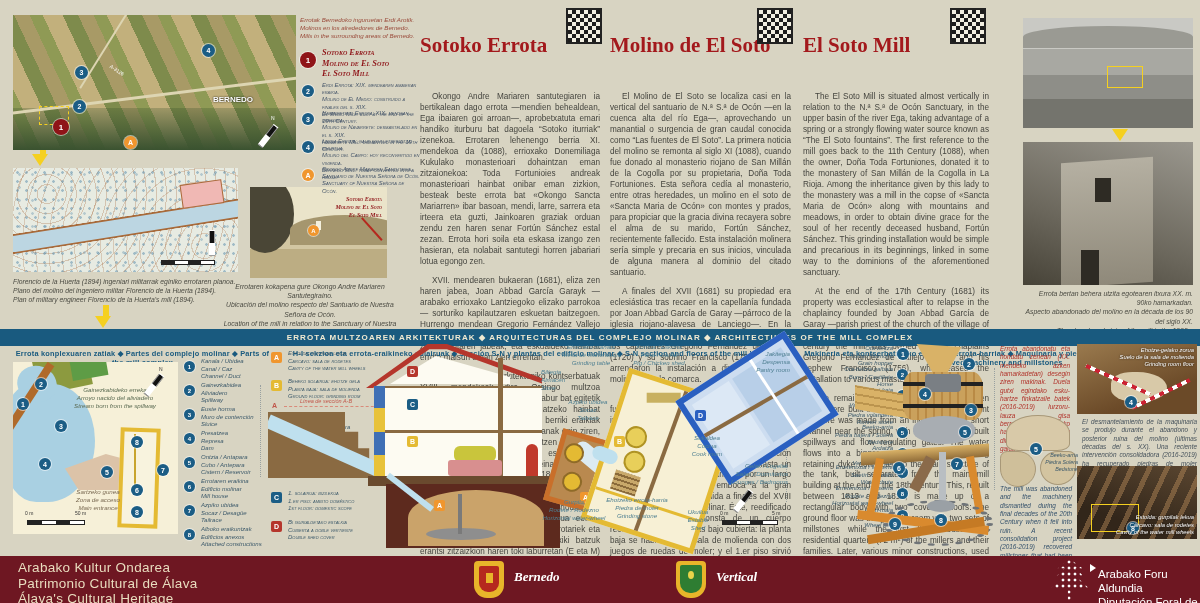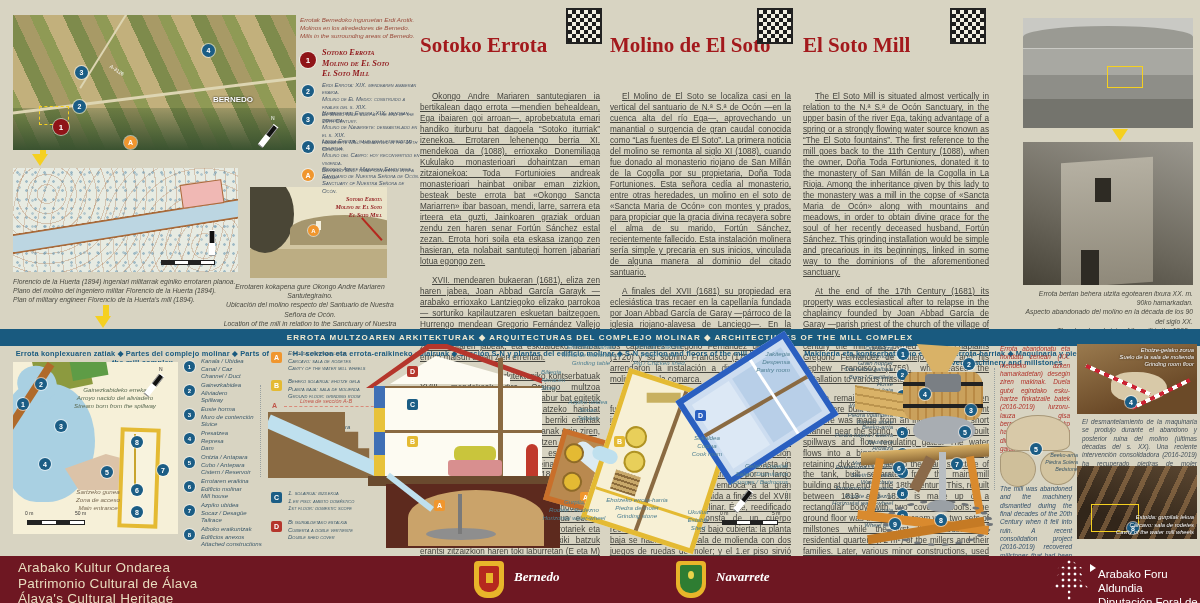--- a/index.html
+++ b/index.html
@@ -17,7 +17,7 @@
         display:flex;align-items:center;justify-content:center;border-radius:2px;}
   .title{font-family:"Liberation Serif",serif;font-weight:bold;color:#a3191c;font-size:21px;}
   .bodytxt{font-size:8.2px;line-height:1.34;text-align:justify;color:#45453f;}
-  .bodytxt p{margin:0 0 8px 0;text-indent:12px;text-decoration:underline;}
+  .bodytxt p{margin:0 0 8px 0;text-indent:12px;}
   .qr{position:absolute;width:32px;height:32px;border:2px solid #222;
       background:repeating-conic-gradient(#1d1d1d 0% 25%, #f2efe2 0% 50%);background-size:8px 8px;}
   .legend-item-txt{font-size:5.9px;line-height:1.22;color:#46566a;font-style:italic;}

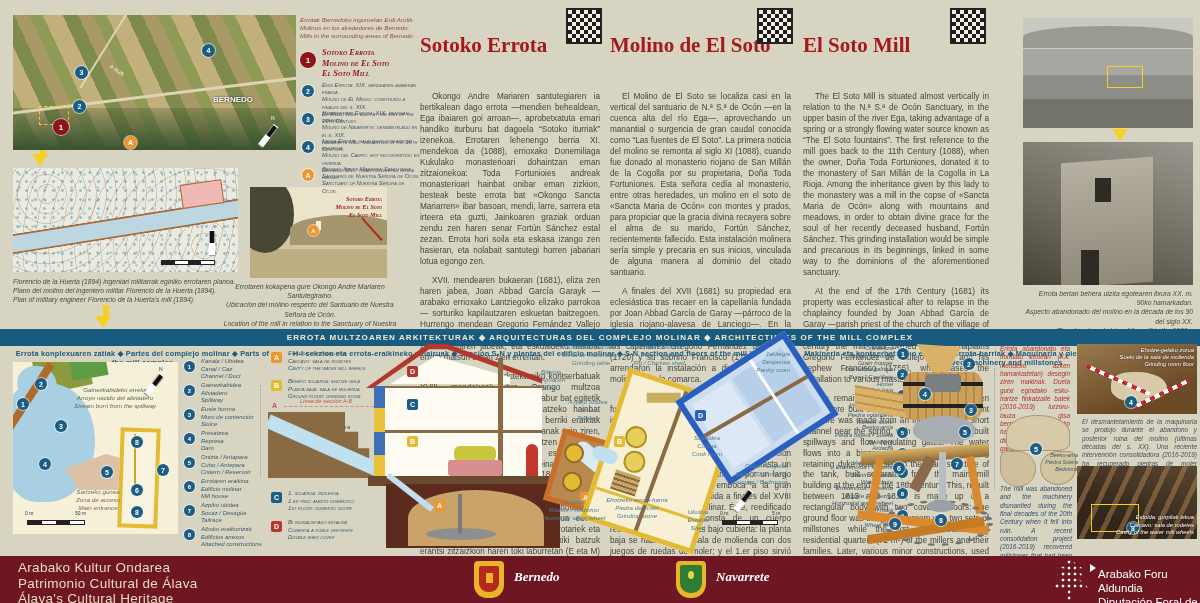--- a/index.html
+++ b/index.html
@@ -504,7 +504,7 @@
       <div class="abs" style="left:4px;top:4px;width:22px;height:28px;background:#2e7d32;border-radius:2px 2px 10px 10px;"></div>
       <div class="abs" style="left:12px;top:10px;width:6px;height:8px;background:#e8d44a;border-radius:50%;"></div>
     </div>
-    <div class="abs it" style="left:716px;top:13px;font-size:13px;font-weight:bold;color:#fff;font-family:'Liberation Serif',serif;">Navarrete</div>
+    <div class="abs it" style="left:716px;top:13px;font-size:13px;font-weight:bold;color:#fff;font-family:'Liberation Serif',serif;">Vertical</div>
     <div class="abs" style="left:1048px;top:3px;width:44px;height:42px;background-image:radial-gradient(#fff 35%,transparent 38%);background-size:6px 6px;clip-path:polygon(50% 0,78% 22%,62% 22%,85% 45%,68% 45%,95% 72%,55% 72%,55% 100%,45% 100%,45% 72%,5% 72%,32% 45%,15% 45%,38% 22%,22% 22%);"></div>
     <div class="abs" style="left:1090px;top:8px;width:0;height:0;border-top:4px solid transparent;border-bottom:4px solid transparent;border-left:6px solid #fff;"></div>
     <div class="abs ml" style="left:1098px;top:12px;font-size:11.5px;line-height:1.2;color:#fff;">Arabako Foru Aldundia

